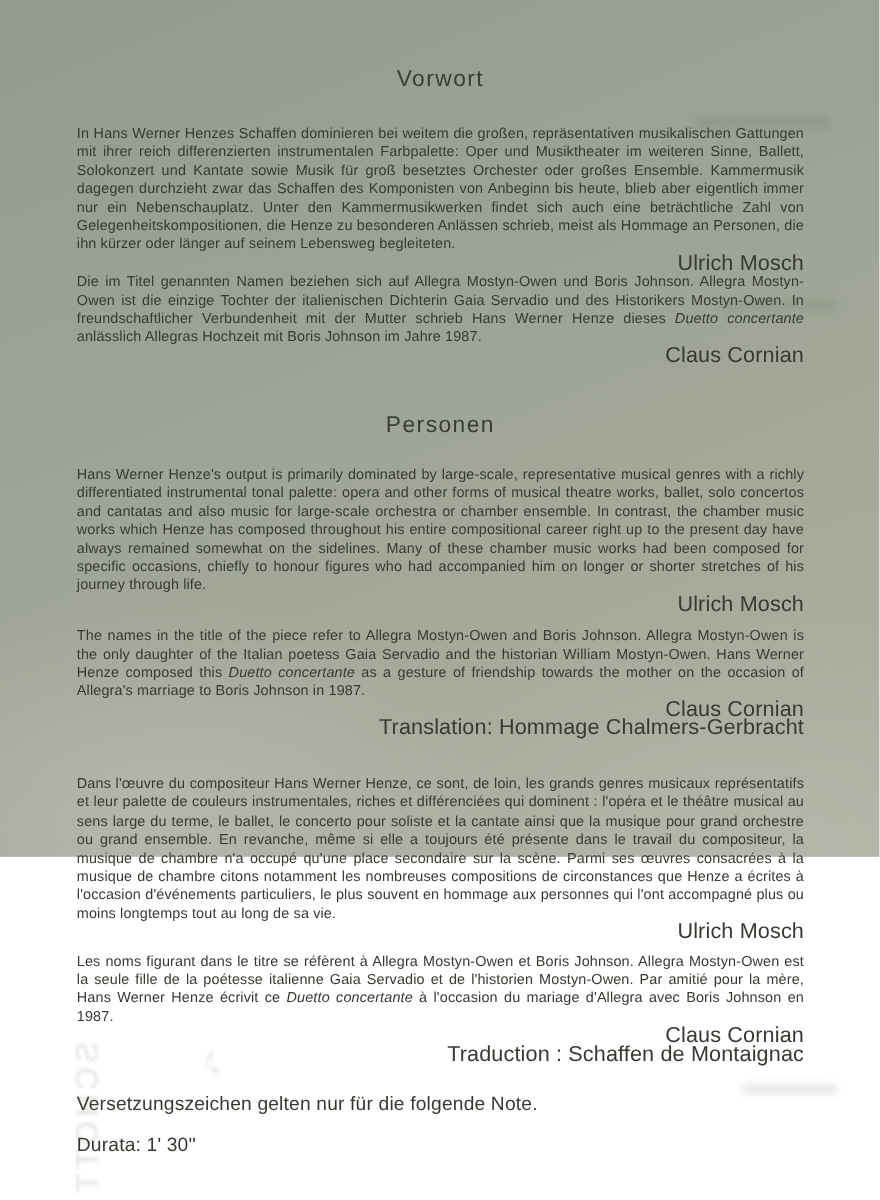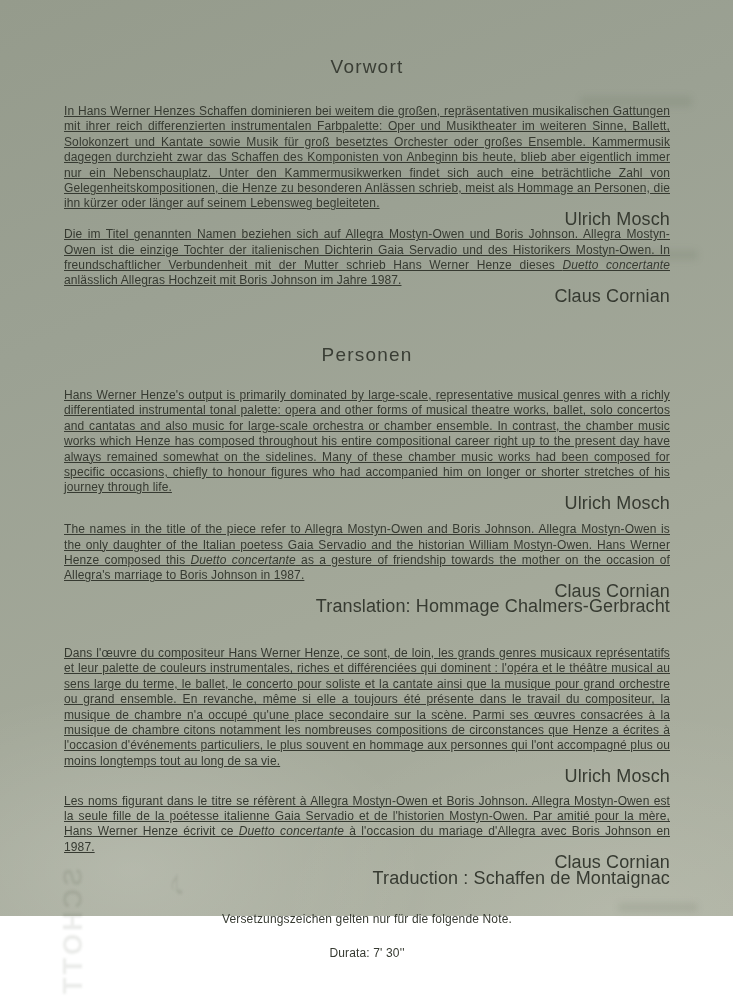--- a/index.html
+++ b/index.html
@@ -10,7 +10,7 @@
   }
   .page {
     position: relative;
-    width: 733px; height: 916px;
+    width: 733px; height: 714px;
     box-sizing: border-box;
     background:
       radial-gradient(ellipse 420px 260px at 18% 95%, rgba(255,255,250,0.16), rgba(255,255,250,0) 70%),

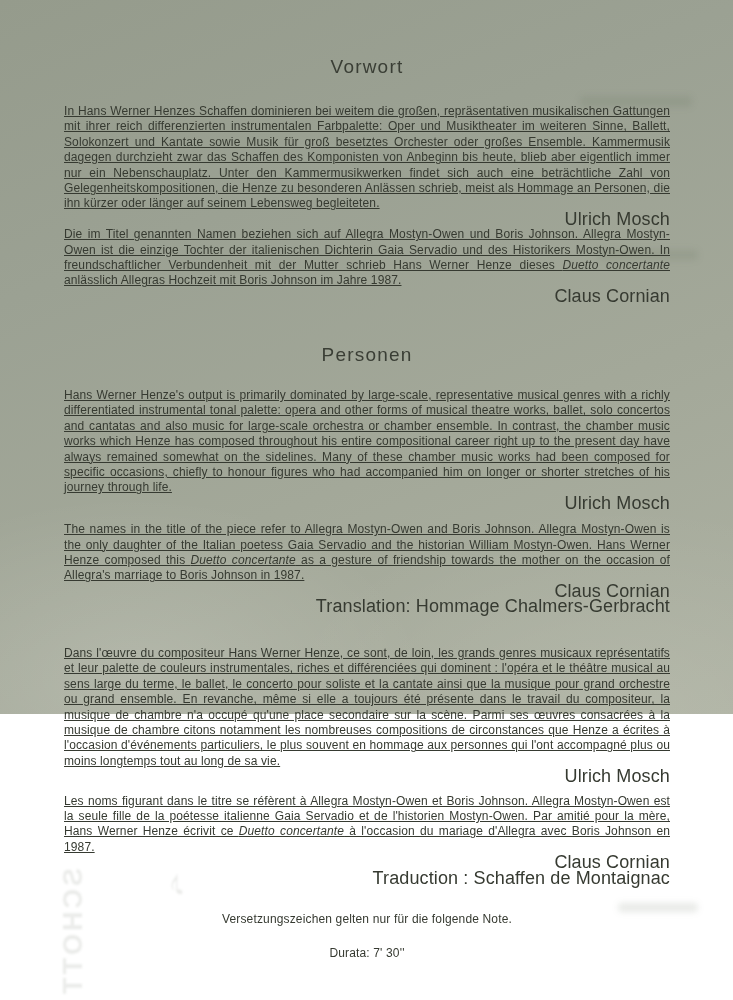--- a/index.html
+++ b/index.html
@@ -39,7 +39,6 @@
     letter-spacing: 0.12px;
     text-align: justify;
     color: #363a31;
-    text-decoration: underline;
   }
   .first-par { margin-top: 26px; }
   .second-par { }

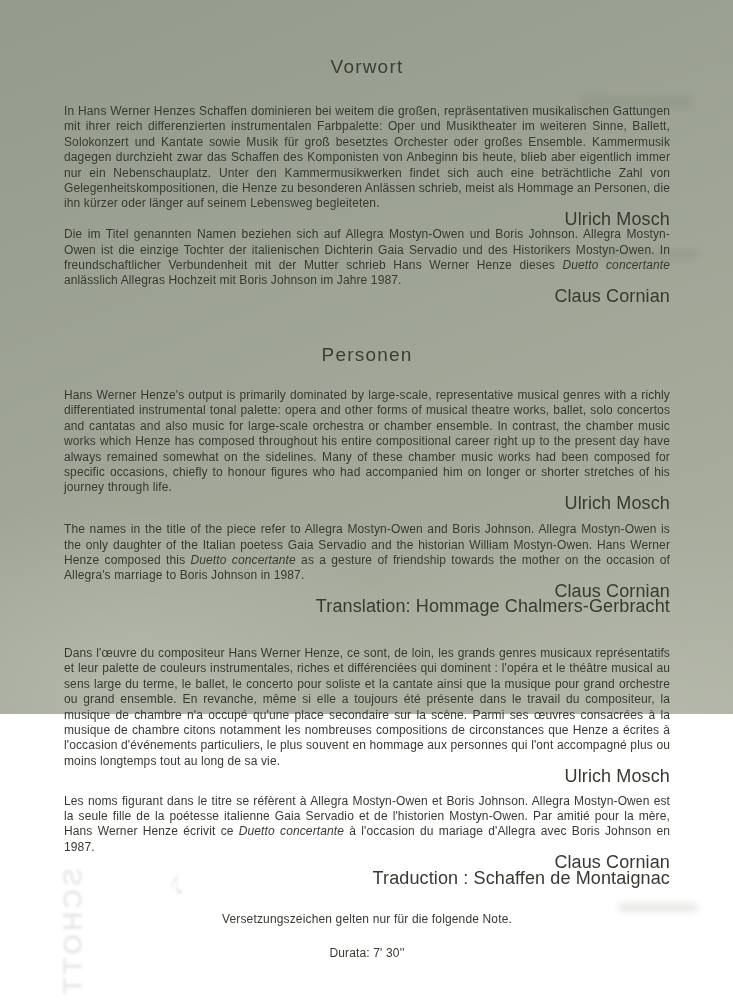--- a/index.html
+++ b/index.html
@@ -54,9 +54,9 @@
     left: 64px;
     width: 606px;
     margin: 0;
-    font-size: 12px;
+    font-size: 16px;
     letter-spacing: 0.15px;
-    text-align: center;
+    text-align: left;
     color: #363a31;
   }
   #footer-note { top: 912px; }

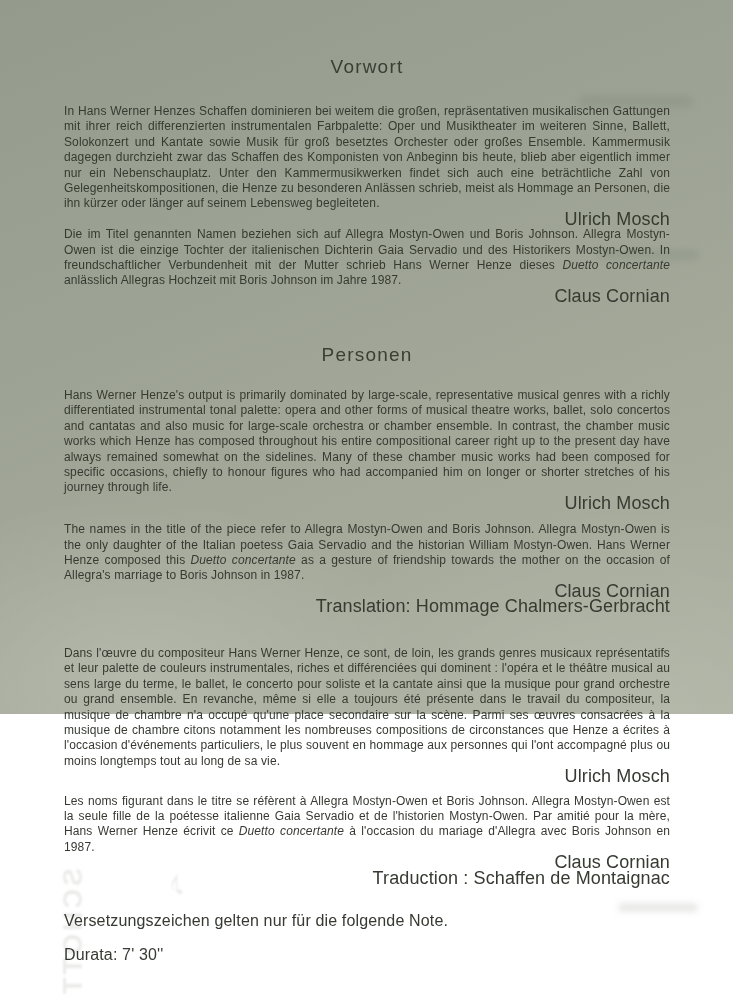--- a/index.html
+++ b/index.html
@@ -130,7 +130,7 @@
   </section>
 
   <p class="footer-line" id="footer-note">Versetzungszeichen gelten nur für die folgende Note.</p>
-  <p class="footer-line" id="footer-duration">Durata: 7' 30''</p>
+  <p class="footer-line" id="footer-duration">Durata: 1' 30''</p>
 
 </div>
 

